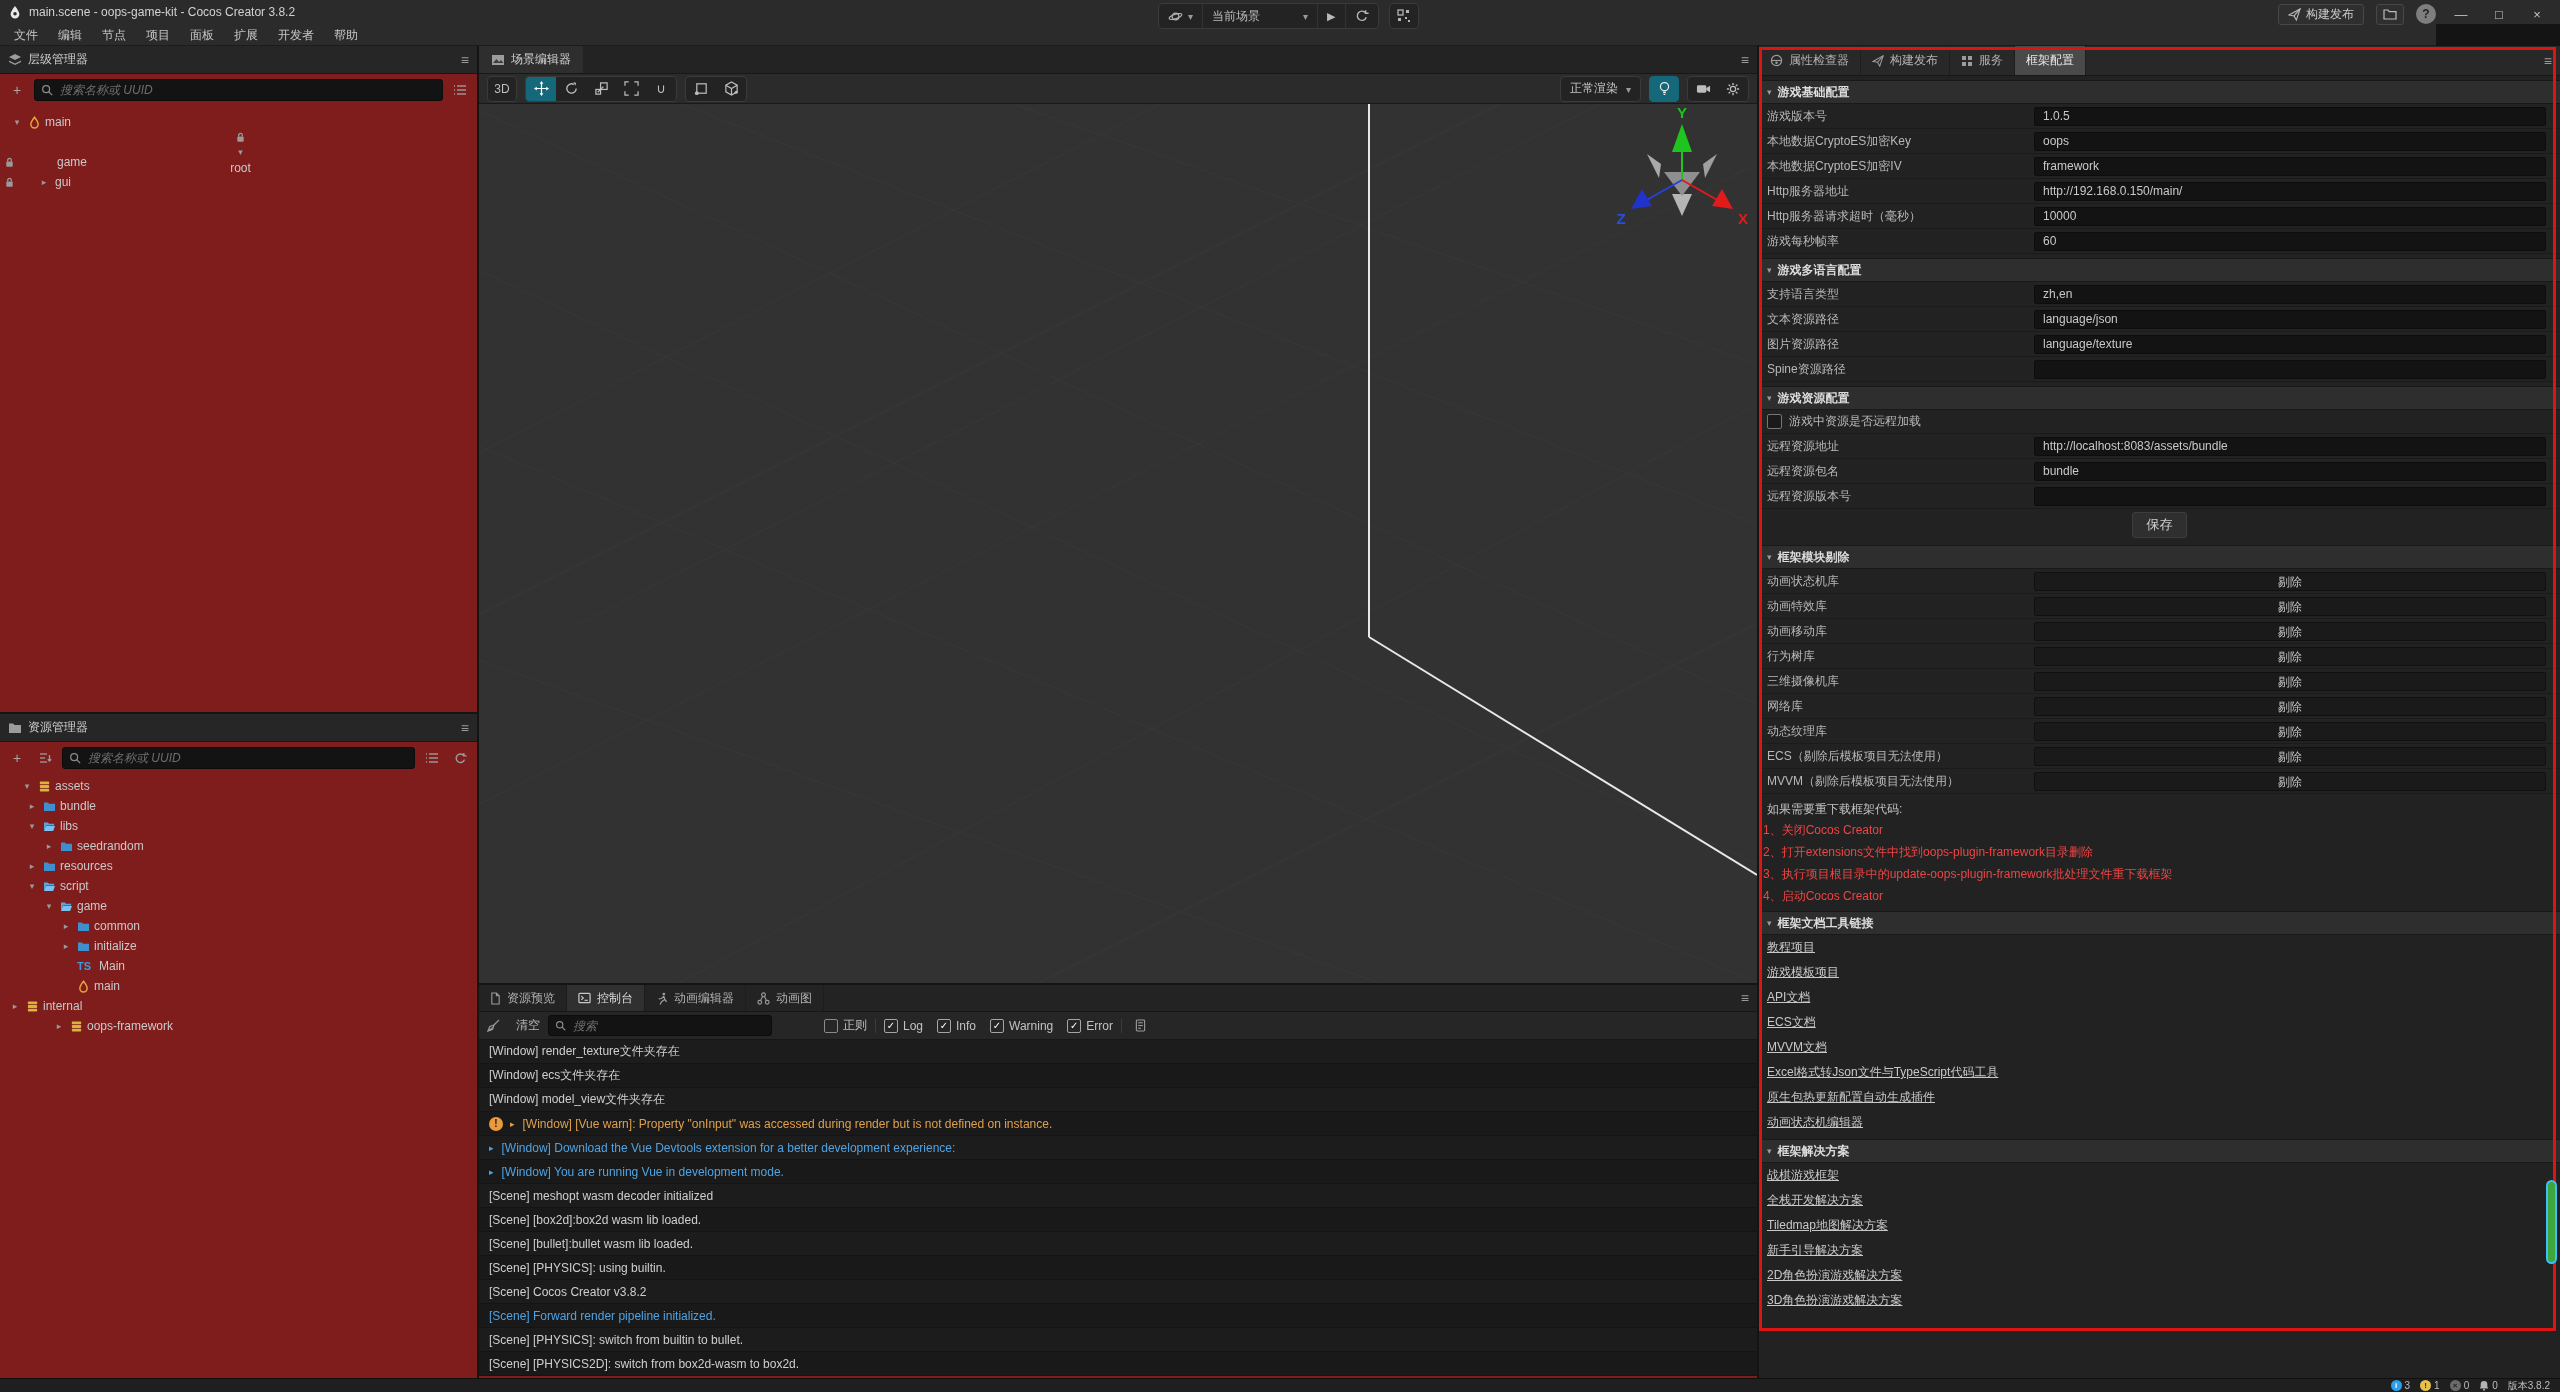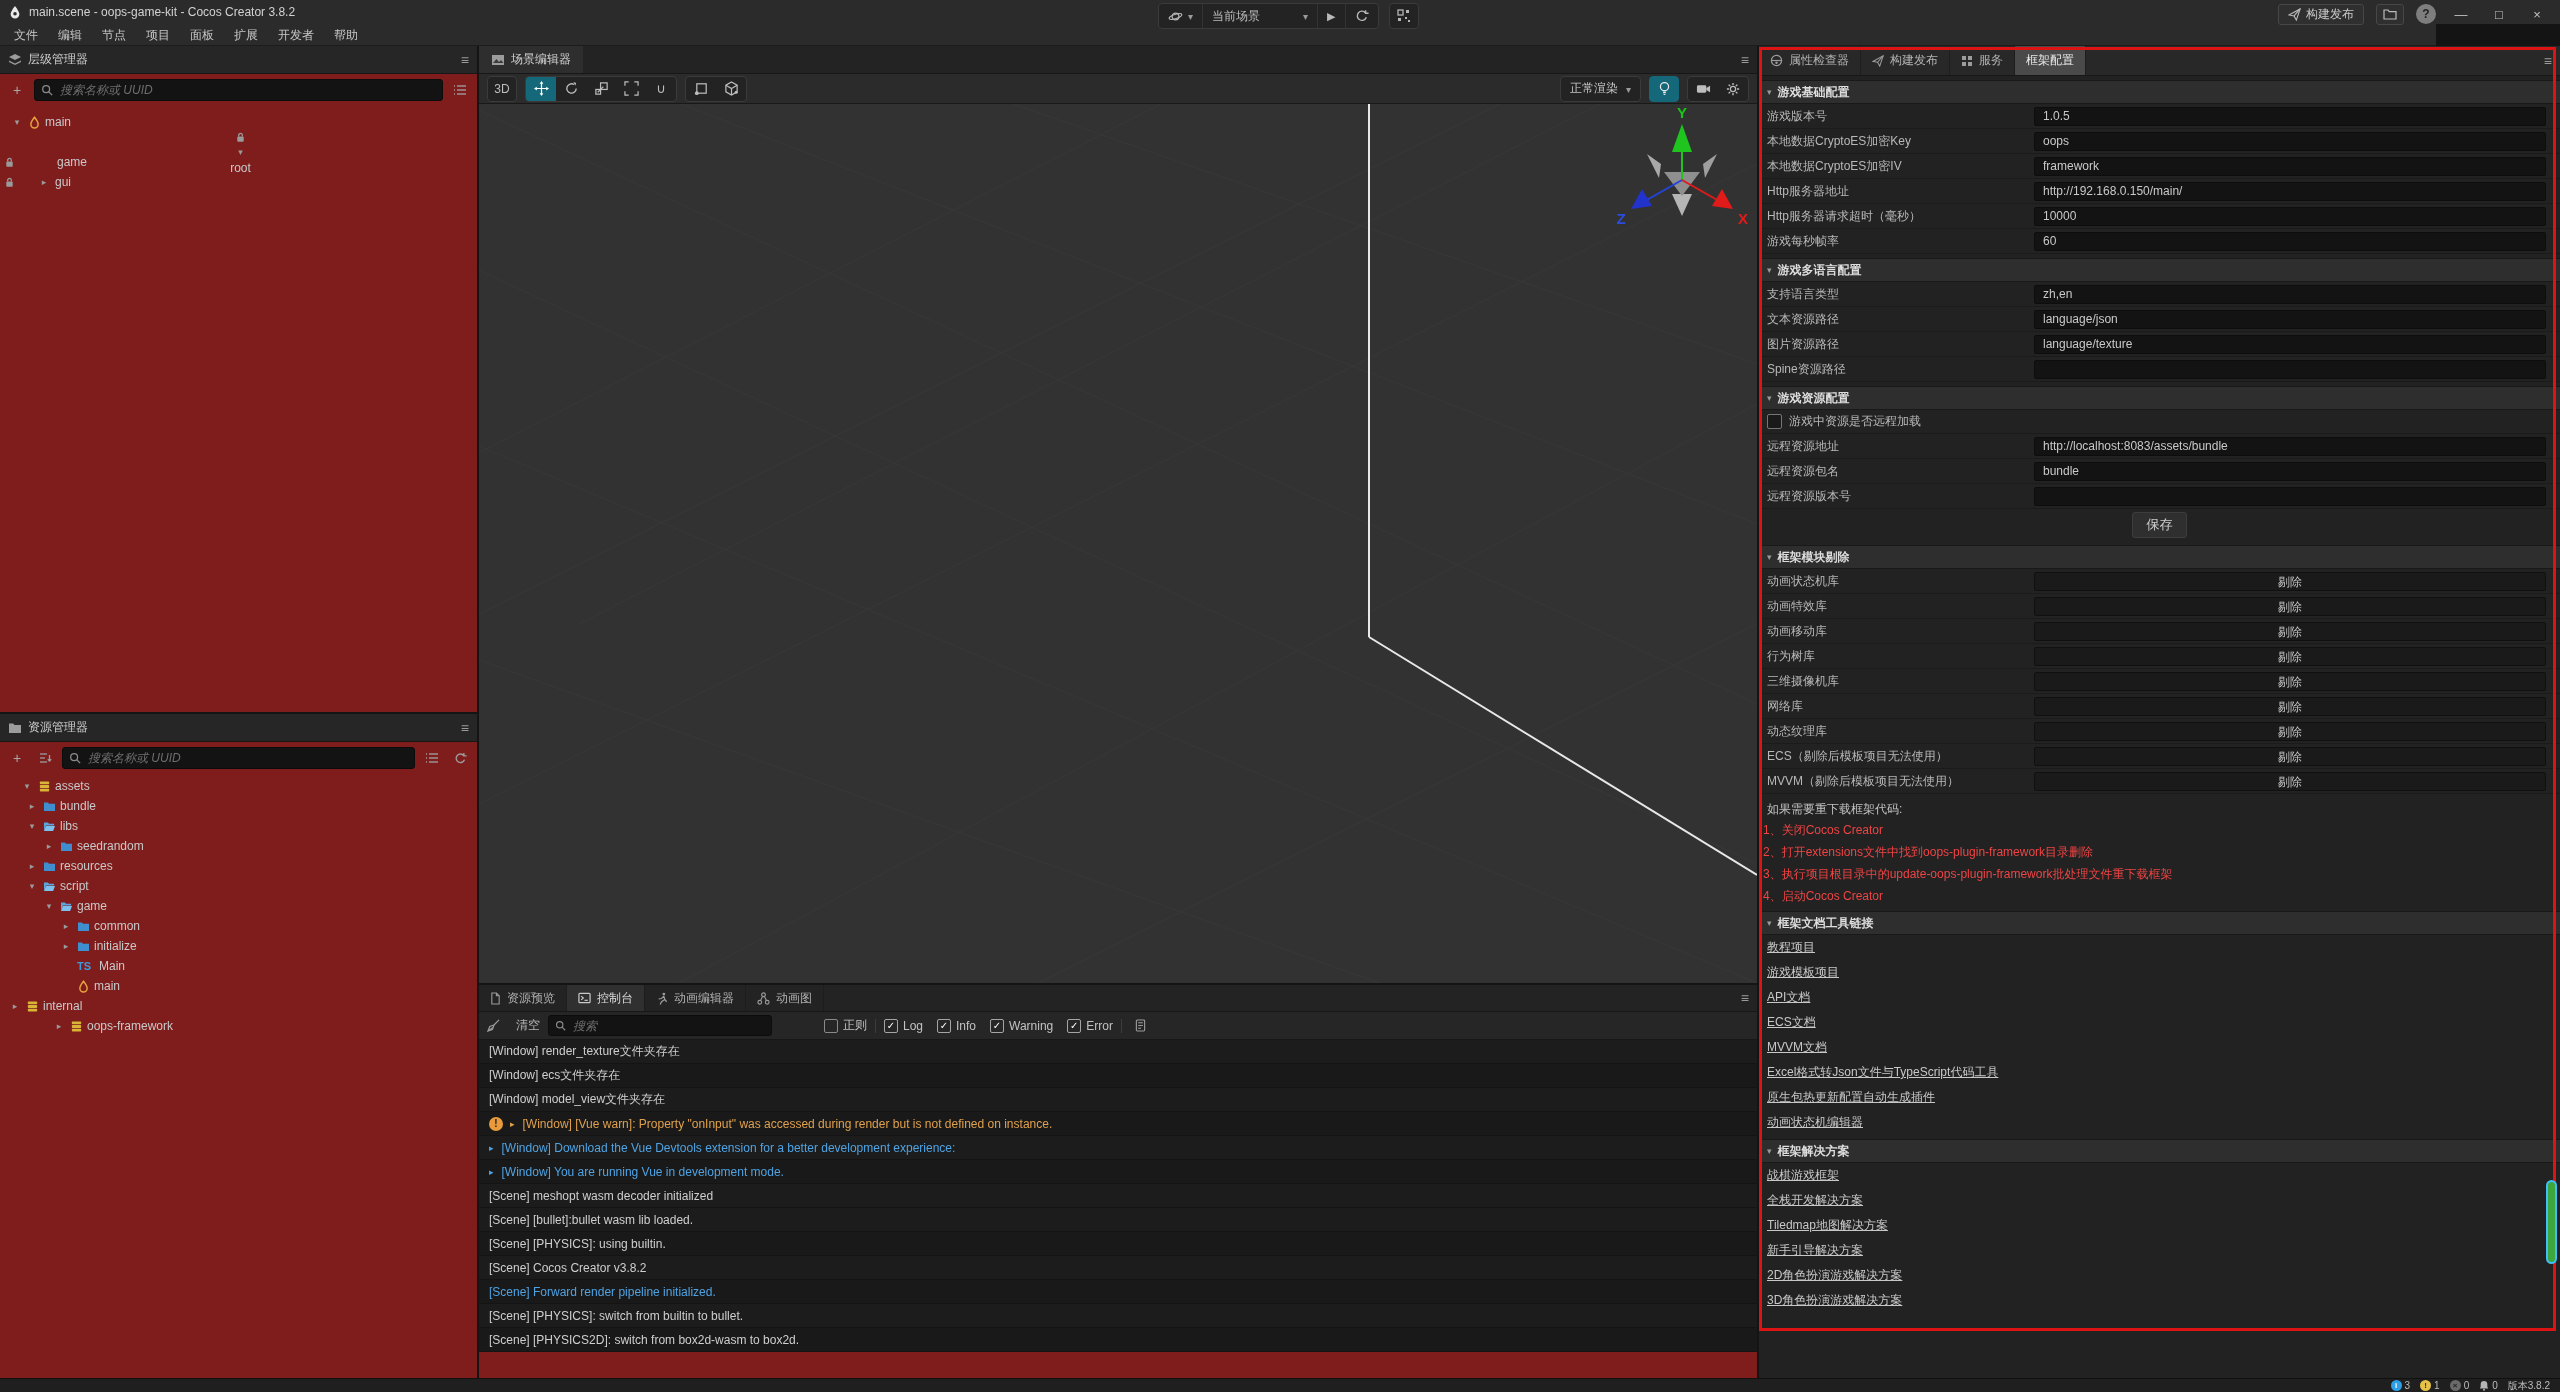--- a/index.html
+++ b/index.html
@@ -762,6 +762,10 @@
 
           <span>[Scene] meshopt wasm decoder initialized</span>
         </div>
+        <div class="log-row plain alt">
+
+          <span>[Scene] [box2d]:box2d wasm lib loaded.</span>
+        </div>
         <div class="log-row plain">
 
           <span>[Scene] [bullet]:bullet wasm lib loaded.</span>

